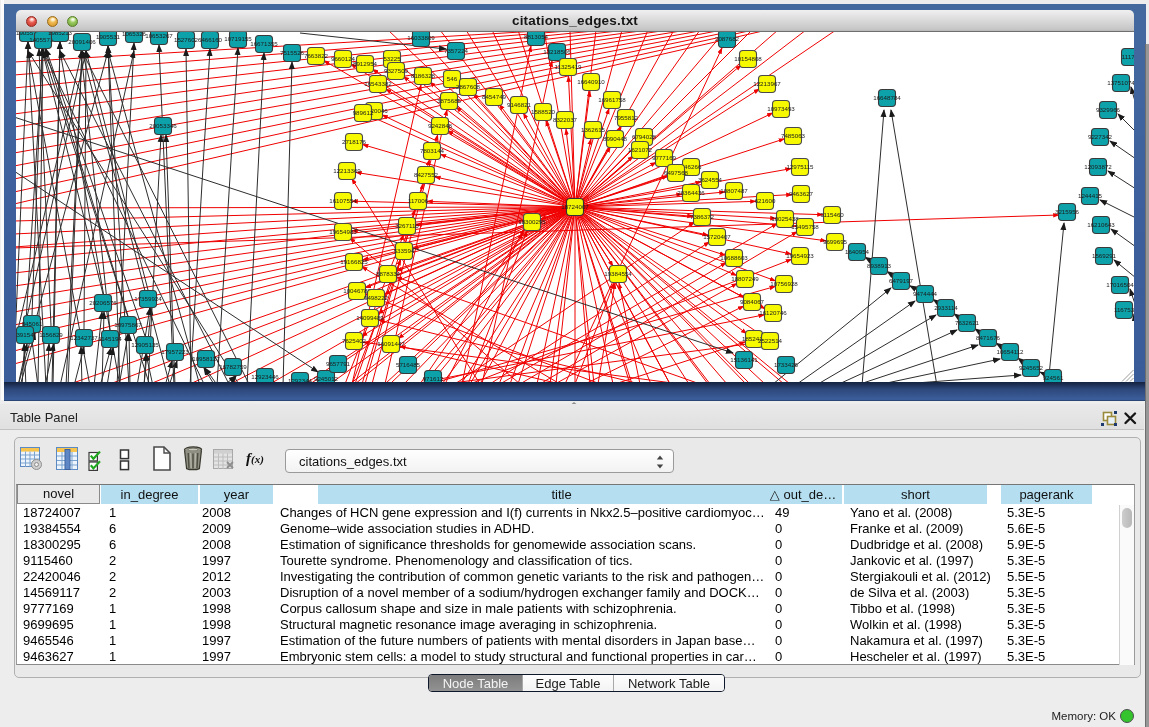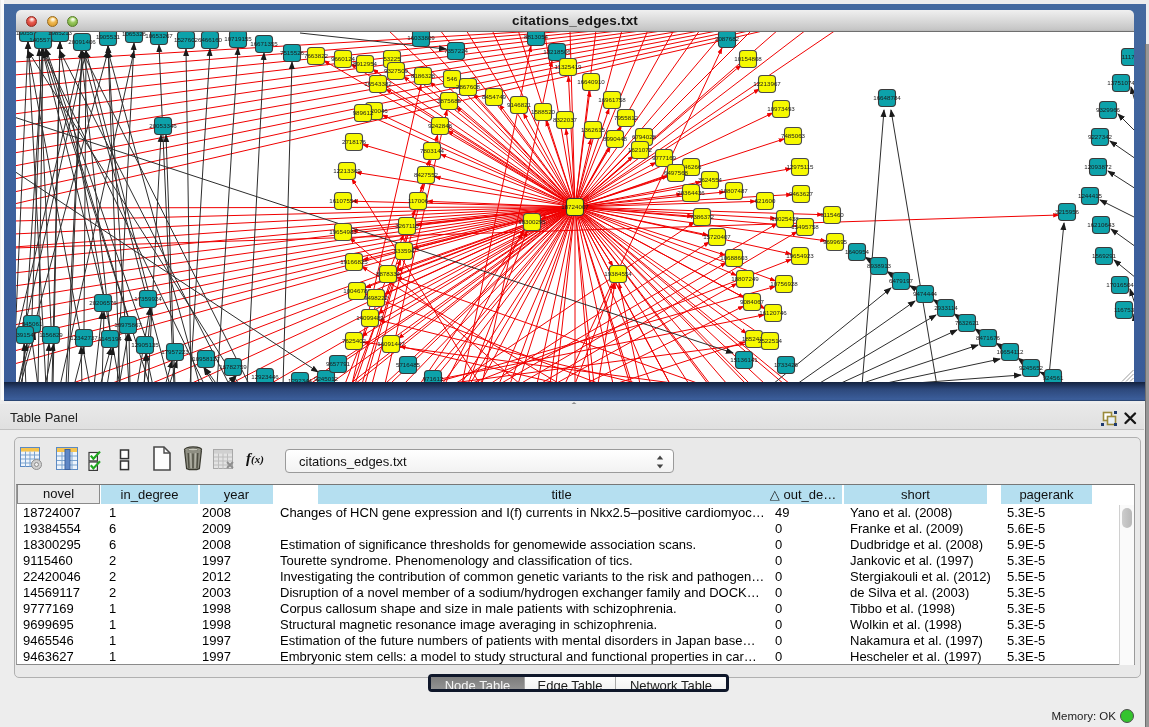--- a/index.html
+++ b/index.html
@@ -758,6 +758,7 @@
 <span style="left:23px">19384554</span>
 <span style="left:109px">6</span>
 <span style="left:202px">2009</span>
+<span style="left:280px">Genome–wide association studies in ADHD.</span>
 <span style="left:775px">0</span>
 <span style="left:850px">Franke et al. (2009)</span>
 <span style="left:1007px">5.6E-5</span>

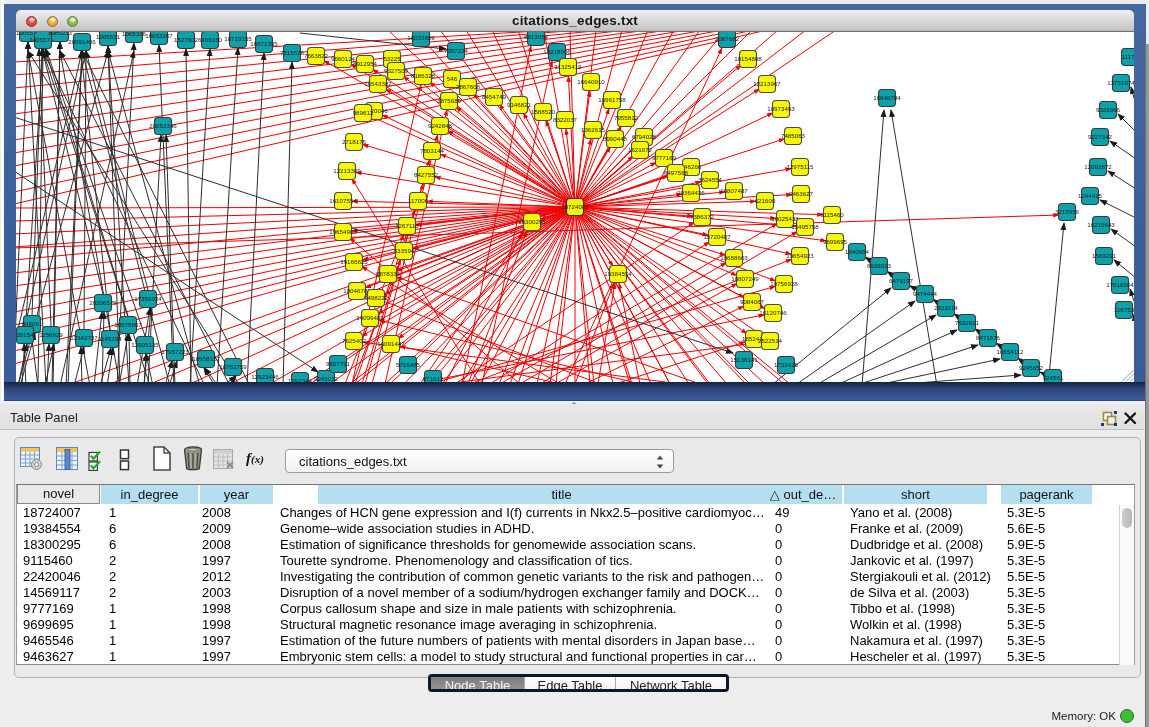--- a/index.html
+++ b/index.html
@@ -41,7 +41,7 @@
 .trow span { position:absolute; top:0px; white-space:nowrap; line-height:16px; }
 #vscroll { position:absolute; left:1119px; top:505px; width:15px; height:160px; background:#fafafa; border-left:1px solid #d0d0d0; }
 #vthumb { position:absolute; left:1121.5px; top:508px; width:10px; height:20px; background:linear-gradient(90deg,#cdcdcd,#b8b8b8); border-radius:5px; }
-#tabs { position:absolute; left:428px; top:674px; height:18px; border:3px solid #0f172a; border-radius:4px; overflow:hidden; display:flex; }
+#tabs { position:absolute; left:428px; top:674px; height:18px; border:1px solid #0f172a; border-radius:4px; overflow:hidden; display:flex; }
 #tabs .seg { height:100%; font-size:13px; line-height:17px; text-align:center; }
 #seg1 { width:93px; background:linear-gradient(180deg,#7c7c7c,#929292); color:#f4f4f4; }
 #seg2 { width:91px; background:linear-gradient(180deg,#fdfdfd,#f3f3f3); color:#1c1c1c; border-left:1px solid #a8a8a8; }

